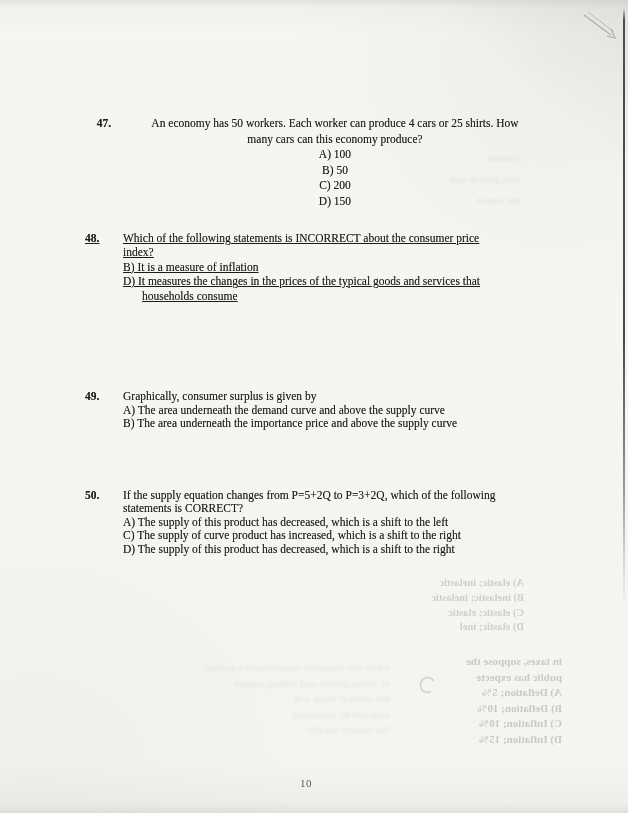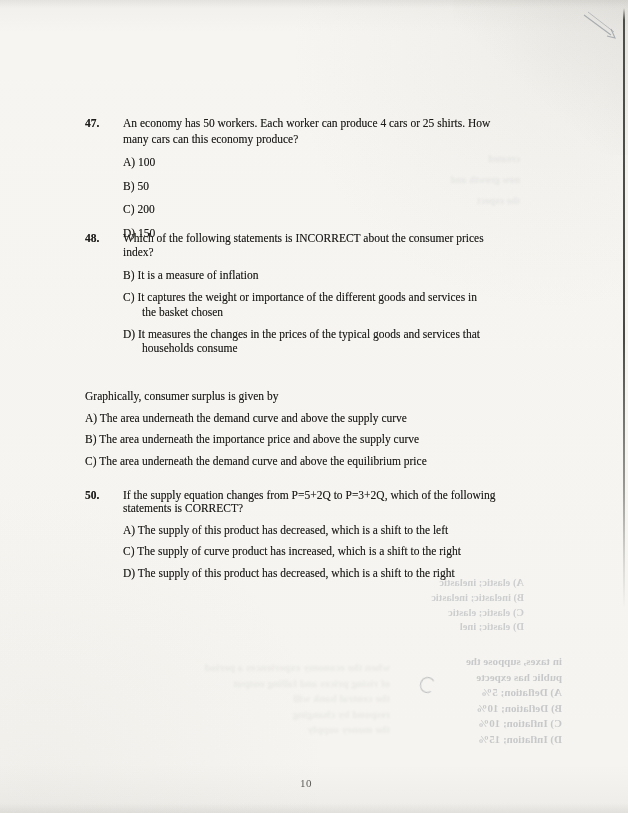--- a/index.html
+++ b/index.html
@@ -39,7 +39,7 @@
   .qbody{width:424px;}
   .qtext{white-space:pre-line;}
   .opt{white-space:pre-line;padding-left:19px;text-indent:-19px;margin-top:8px;}
-  .q47{top:116px;line-height:15.6px;}
+  .q47{top:116px;line-height:15.6px;text-align:center;}
   .q48{top:231px;line-height:14.4px;}
   .q49{top:390px;line-height:13.7px;}
   .q50{top:489px;line-height:13.4px;justify-content:space-between;}

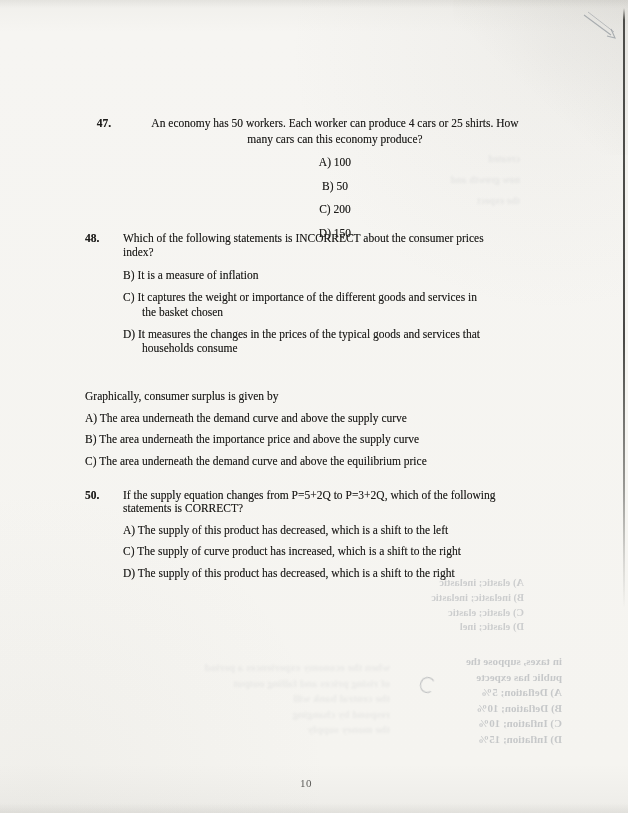--- a/index.html
+++ b/index.html
@@ -38,7 +38,7 @@
   .qnum{width:38px;font-weight:bold;flex:0 0 38px;}
   .qbody{width:424px;}
   .qtext{white-space:pre-line;}
-  .opt{white-space:pre-line;padding-left:19px;text-indent:-19px;margin-top:8px;}
+  .opt{white-space:pre-line;padding-left:19px;text-indent:-19px;}
   .q47{top:116px;line-height:15.6px;text-align:center;}
   .q48{top:231px;line-height:14.4px;}
   .q49{top:390px;line-height:13.7px;}

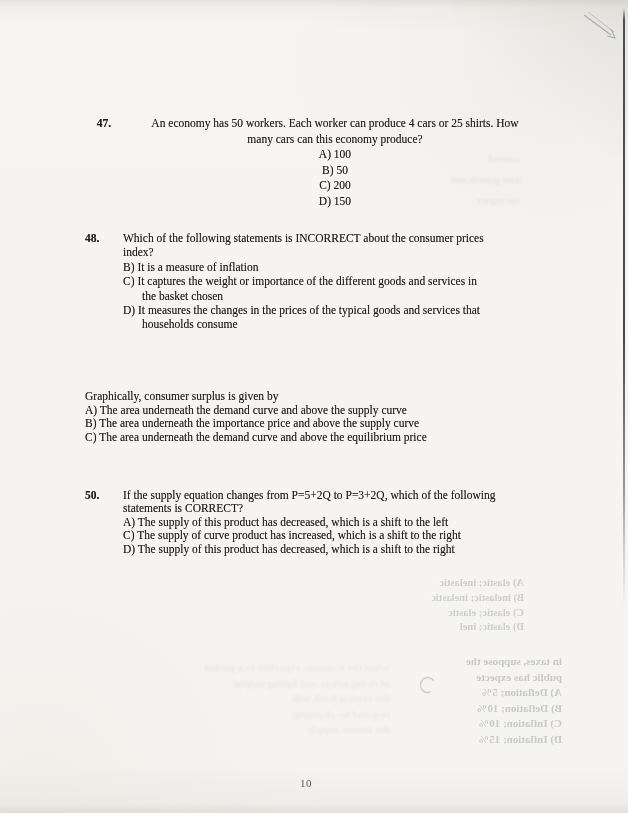--- a/index.html
+++ b/index.html
@@ -40,7 +40,7 @@
   .qtext{white-space:pre-line;}
   .opt{white-space:pre-line;padding-left:19px;text-indent:-19px;}
   .q47{top:116px;line-height:15.6px;text-align:center;}
-  .q48{top:231px;line-height:14.4px;}
+  .q48{top:231px;line-height:14.4px;text-decoration:underline;}
   .q49{top:390px;line-height:13.7px;}
   .q50{top:489px;line-height:13.4px;justify-content:space-between;}
 

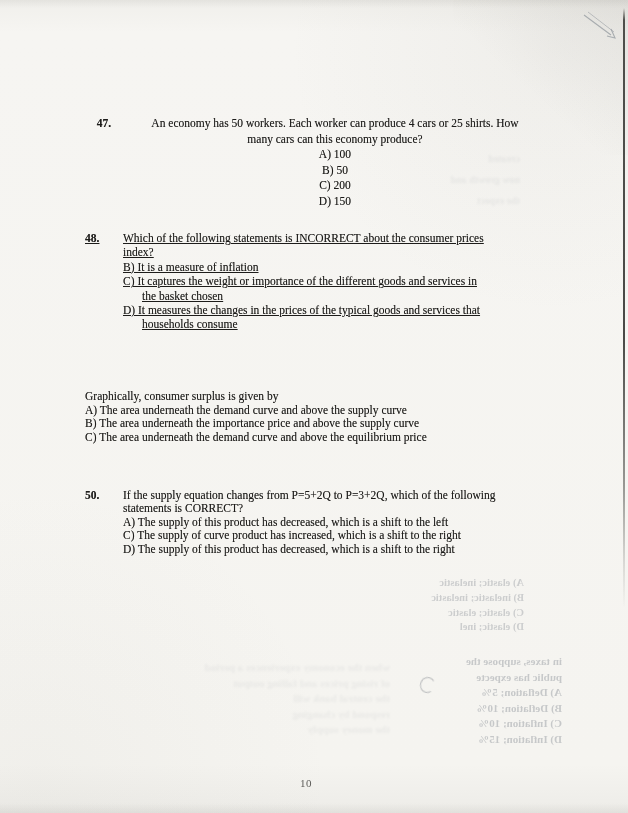--- a/index.html
+++ b/index.html
@@ -102,7 +102,7 @@
   <div class="question q48">
     <div class="qnum">48.</div>
     <div class="qbody">
-      <div class="qtext">Which of the following statements is INCORRECT about the consumer prices
+      <div class="qtext">Which of the following statements is INCORRECT about the consumer price
 index?</div>
       <div class="opt">B) It is a measure of inflation</div>
       <div class="opt">C) It captures the weight or importance of the different goods and services in

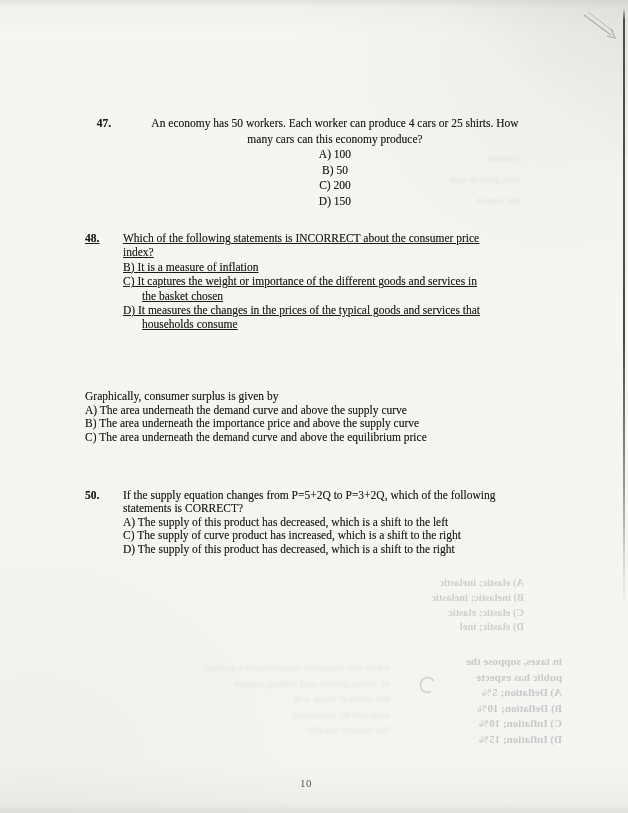--- a/index.html
+++ b/index.html
@@ -105,8 +105,6 @@
       <div class="qtext">Which of the following statements is INCORRECT about the consumer price
 index?</div>
       <div class="opt">B) It is a measure of inflation</div>
-      <div class="opt">C) It captures the weight or importance of the different goods and services in
-the basket chosen</div>
       <div class="opt">D) It measures the changes in the prices of the typical goods and services that
 households consume</div>
     </div>

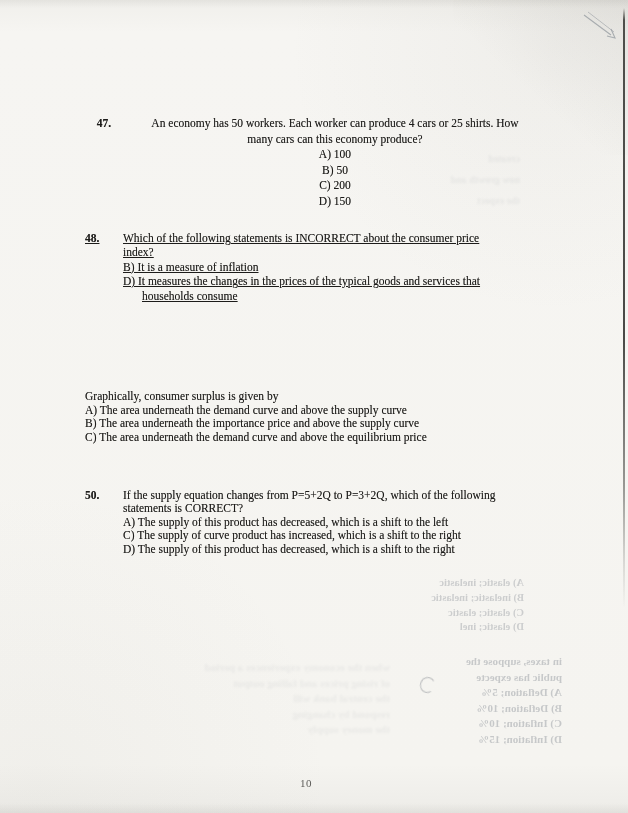--- a/index.html
+++ b/index.html
@@ -111,6 +111,7 @@
   </div>
 
   <div class="question q49">
+    <div class="qnum">49.</div>
     <div class="qbody">
       <div class="qtext">Graphically, consumer surplus is given by</div>
       <div class="opt">A) The area underneath the demand curve and above the supply curve</div>

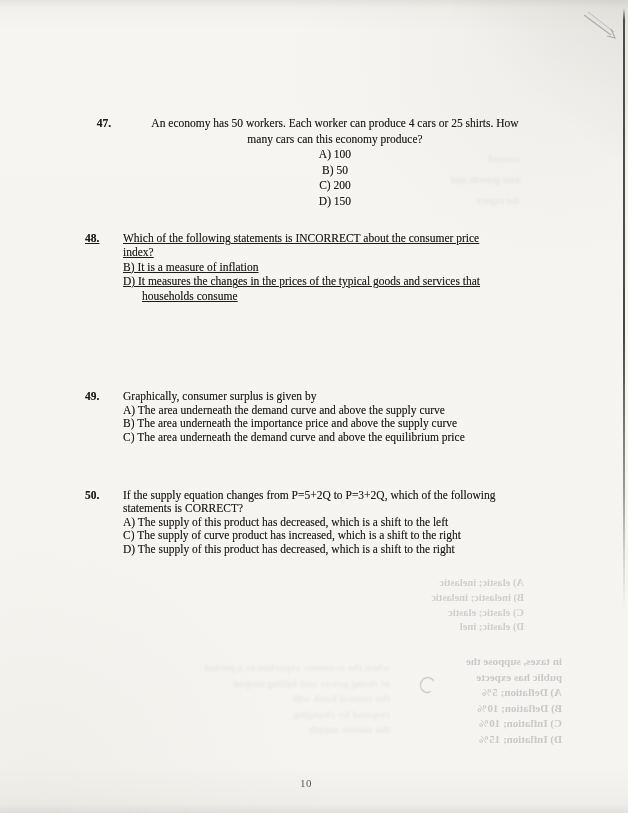--- a/index.html
+++ b/index.html
@@ -116,7 +116,6 @@
       <div class="qtext">Graphically, consumer surplus is given by</div>
       <div class="opt">A) The area underneath the demand curve and above the supply curve</div>
       <div class="opt">B) The area underneath the importance price and above the supply curve</div>
-      <div class="opt">C) The area underneath the demand curve and above the equilibrium price</div>
     </div>
   </div>
 

